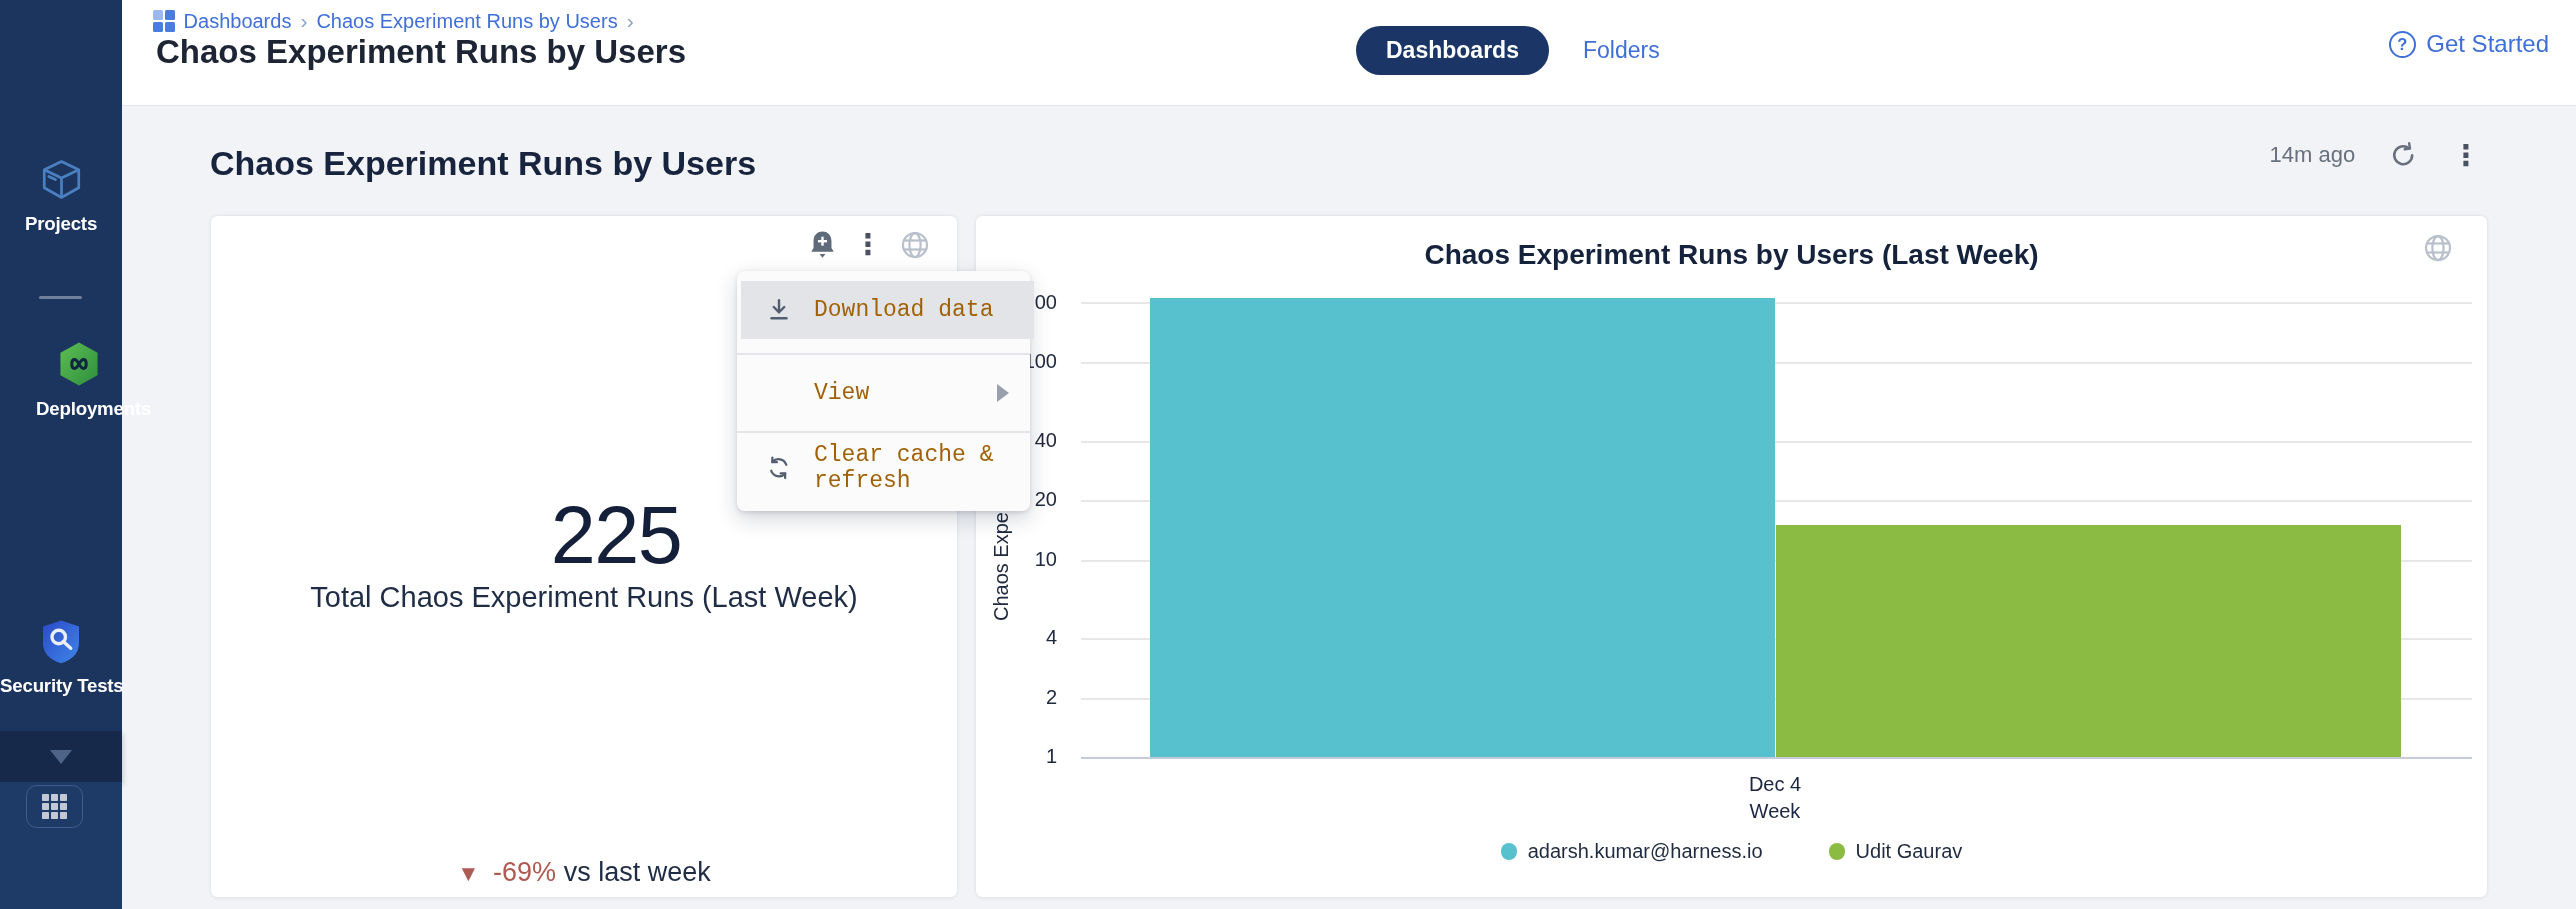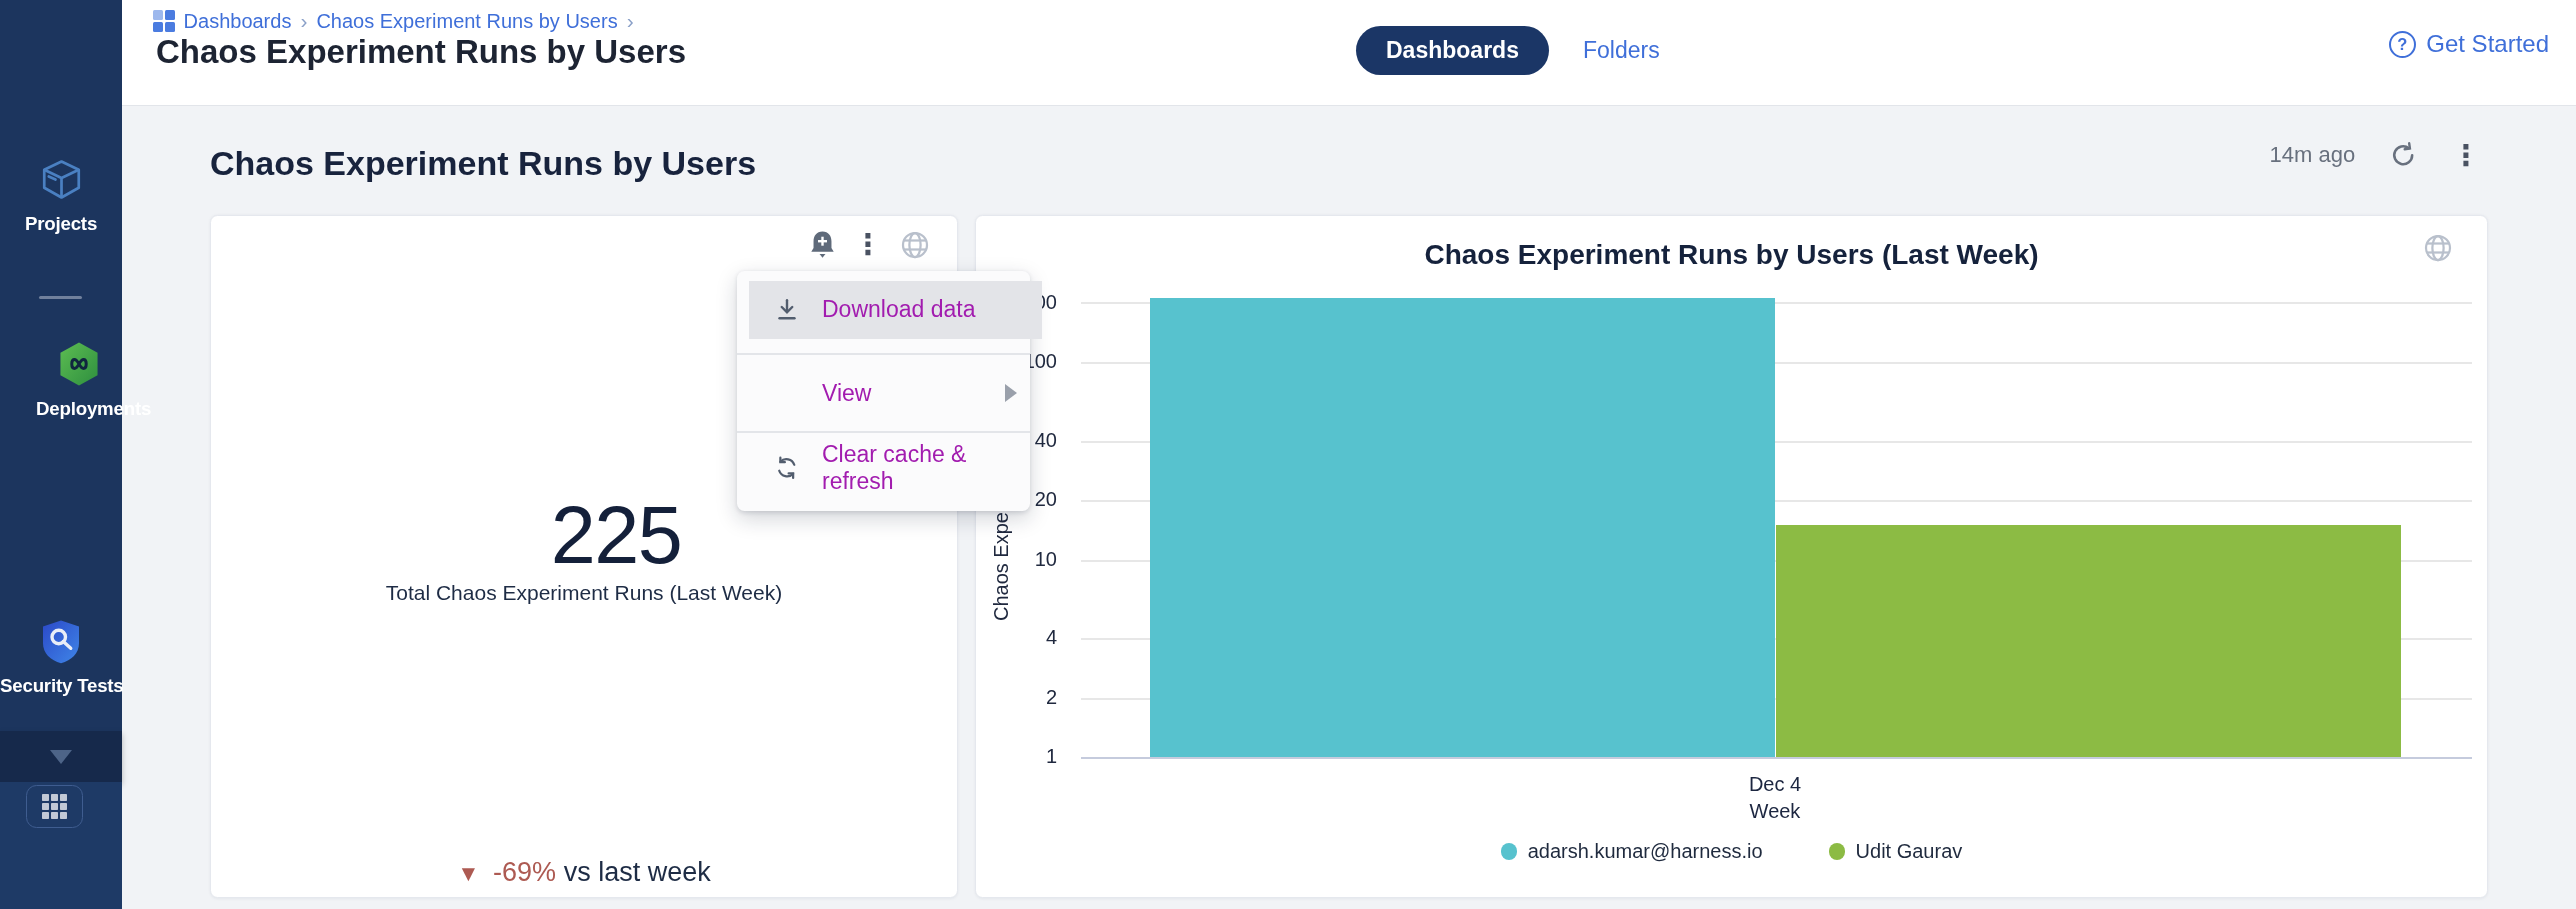--- a/index.html
+++ b/index.html
@@ -63,7 +63,7 @@
 
   
   .menu { position:absolute; left:737px; top:271px; width:293px; height:240px; background:#fbfbfc; border-radius:7.5px; box-shadow:0 7.5px 21px rgba(15,25,50,.18), 0 1.5px 4.5px rgba(15,25,50,.12); z-index:60; }
-  .menu-row { position:absolute; left:12px; width:100%; display:flex; align-items:center; cursor:pointer; font-size:23px; color:#a21caf; }
+  .menu-row { position:absolute; left:4px; width:100%; display:flex; align-items:center; cursor:pointer; font-size:23px; color:#a16207;font-family:Liberation Mono, monospace; }
   .menu-row .mlabel { position:absolute; left:73px; }
   .menu-row .mic { position:absolute; left:22.5px; width:30px; display:flex; justify-content:center; }
   .mrow-1 { top:9.7px; height:58px; background:#e3e4e8; }

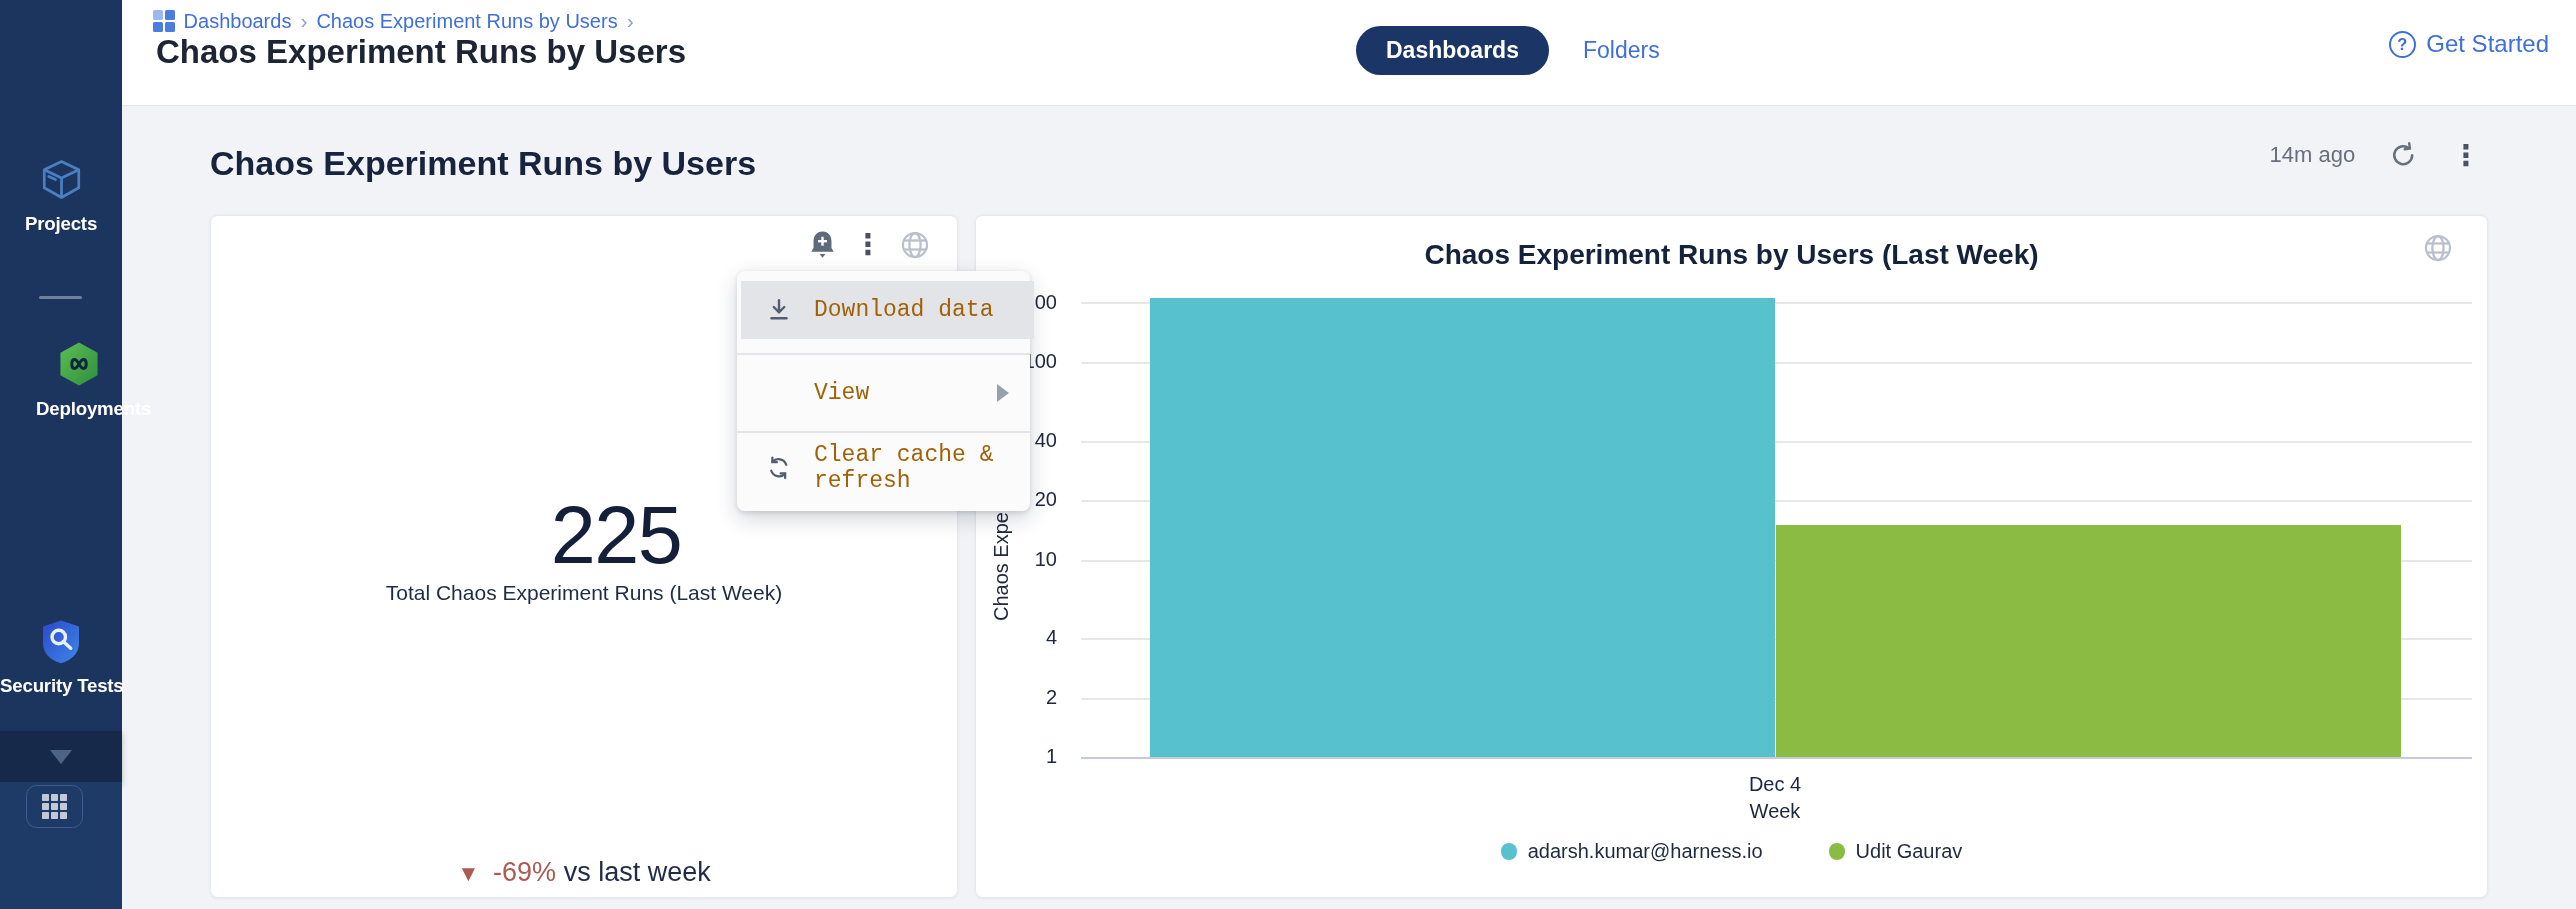--- a/index.html
+++ b/index.html
@@ -56,7 +56,7 @@
 
   .tile-icons { position:absolute; right:27px; top:13.5px; display:flex; align-items:center; gap:18px; }
   .tile-value { position:absolute; left:0; width:100%; top:273px; text-align:center; font-size:81px; font-weight:500; color:#14203a; letter-spacing:-1.5px;margin-left:32px; }
-  .tile-caption { position:absolute; left:0; width:100%; top:365px; text-align:center; font-size:21px; color:#1e2c45; }
+  .tile-caption { position:absolute; left:0; width:100%; top:365px; text-align:center; font-size:29px; color:#1e2c45; }
   .tile-delta { position:absolute; left:0; width:100%; top:641px; text-align:center; font-size:27px; color:#1e2c45; }
   .delta-arrow { color:var(--delta_red,#ad5a52); font-size:22.5px; margin-right:6px; }
   .delta-val { color:var(--delta_red,#ad5a52); }

